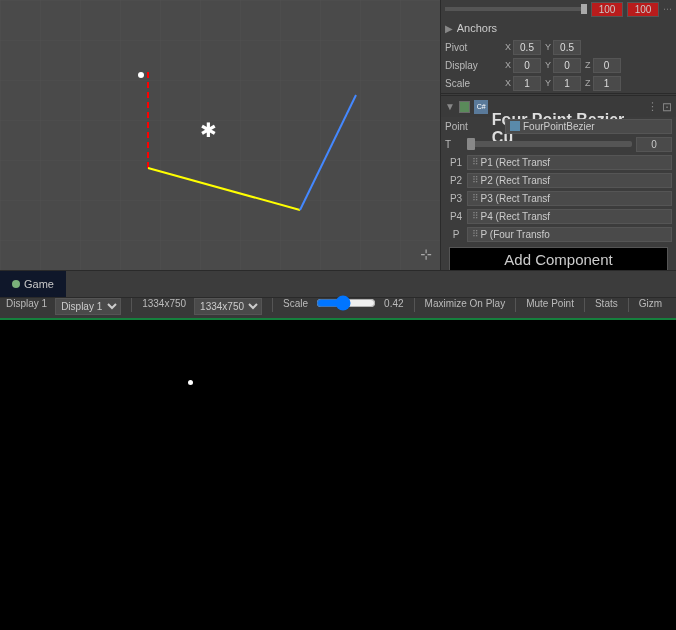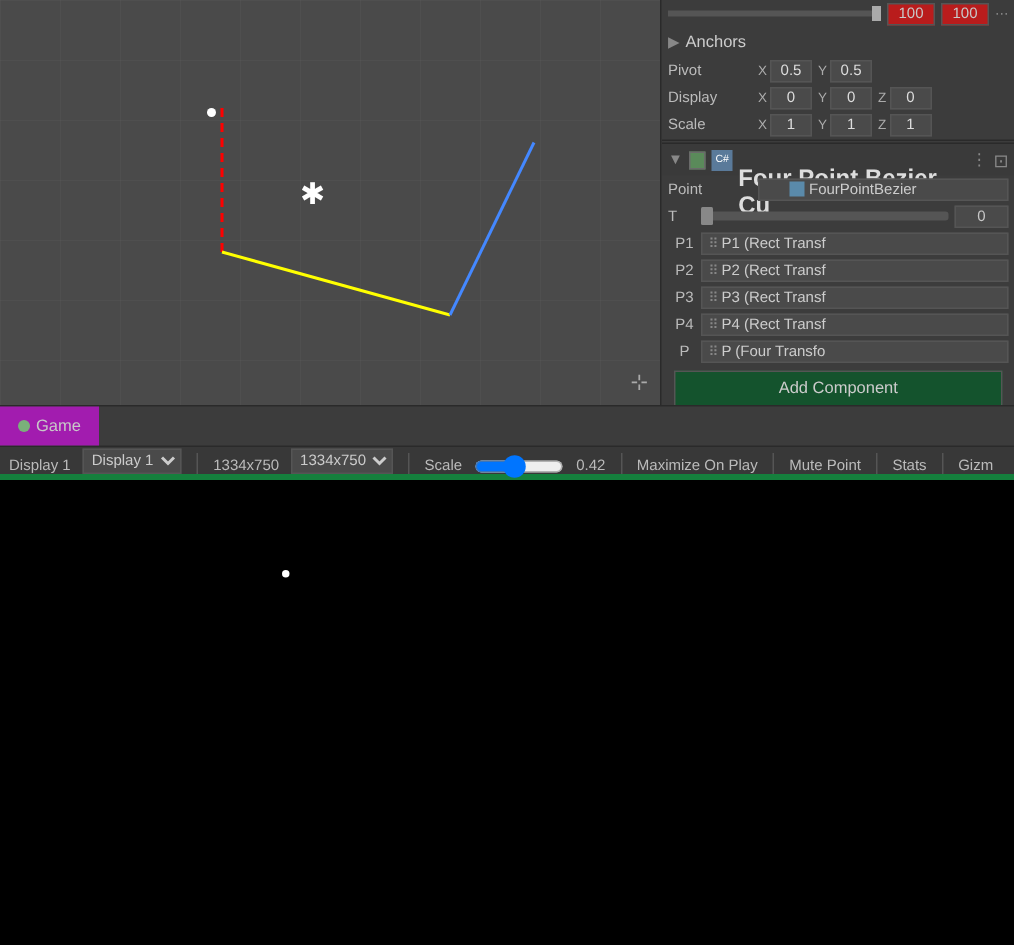--- a/index.html
+++ b/index.html
@@ -40,7 +40,7 @@
 
     .script-row { display: flex; align-items: center; height: 18px; padding: 0 4px; font-size: 10px; }
     .script-label { color: #bbb; width: 60px; }
-    .script-value { display: flex; align-items: center; gap: 3px; background: #4a4a4a; border: 1px solid #555; padding: 1px 20px; flex: 1; font-size: 10px; color: #ccc; }
+    .script-value { display: flex; align-items: center; gap: 3px; background: #4a4a4a; border: 1px solid #555; padding: 1px 4px; flex: 1; font-size: 10px; color: #ccc; }
     .script-icon { width: 10px; height: 10px; background: #5a8aaa; }
 
     .param-row { display: flex; align-items: center; height: 18px; padding: 0 4px; font-size: 10px; }

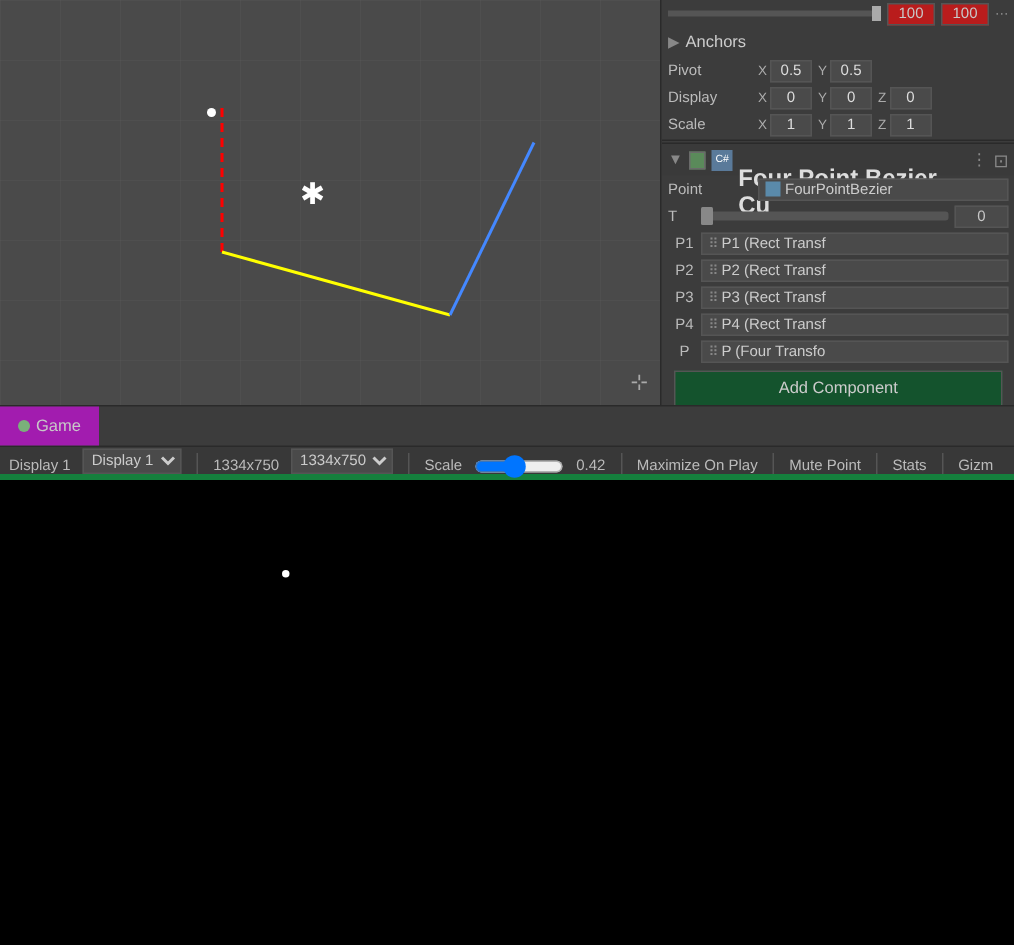--- a/index.html
+++ b/index.html
@@ -52,7 +52,7 @@
     .t-label { color: #bbb; width: 22px; }
     .t-val { background: #4a4a4a; border: 1px solid #555; width: 36px; text-align: center; padding: 1px 2px; font-size: 10px; margin-left: 4px; }
 
-    .add-component-btn { display: flex; align-items: center; justify-content: center; height: 24px; background: #14532d; border: 1px solid #555; margin: 4px 8px; color: #ccc; font-size: 11px; cursor: pointer; }
+    .add-component-btn { display: flex; align-items: center; justify-content: center; height: 24px; background: #000000; border: 1px solid #555; margin: 4px 8px; color: #ccc; font-size: 15px; cursor: pointer; }
 
     
     .scene-svg { position: absolute; top: 0; left: 0; width: 100%; height: 100%; }

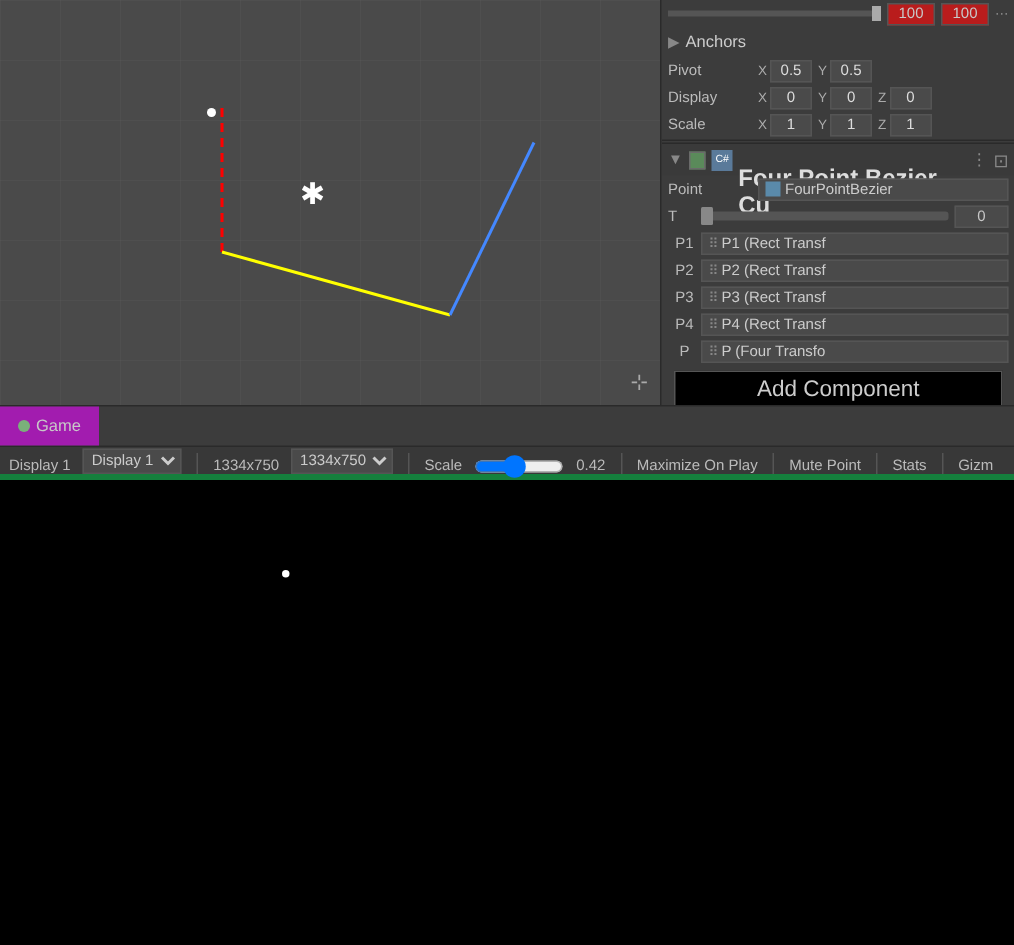--- a/index.html
+++ b/index.html
@@ -12,7 +12,7 @@
 
     
     .game-tab-bar { height: 28px; background: #3c3c3c; display: flex; align-items: center; border-top: 1px solid #2a2a2a; border-bottom: 1px solid #2a2a2a; }
-    .game-tab { background: #a21caf; color: #c8c8c8; padding: 4px 12px; font-size: 11px; display: flex; align-items: center; gap: 4px; height: 100%; }
+    .game-tab { background: #0f172a; color: #c8c8c8; padding: 4px 12px; font-size: 11px; display: flex; align-items: center; gap: 4px; height: 100%; }
     .game-tab-circle { width: 8px; height: 8px; background: #7ab07a; border-radius: 50%; }
 
     

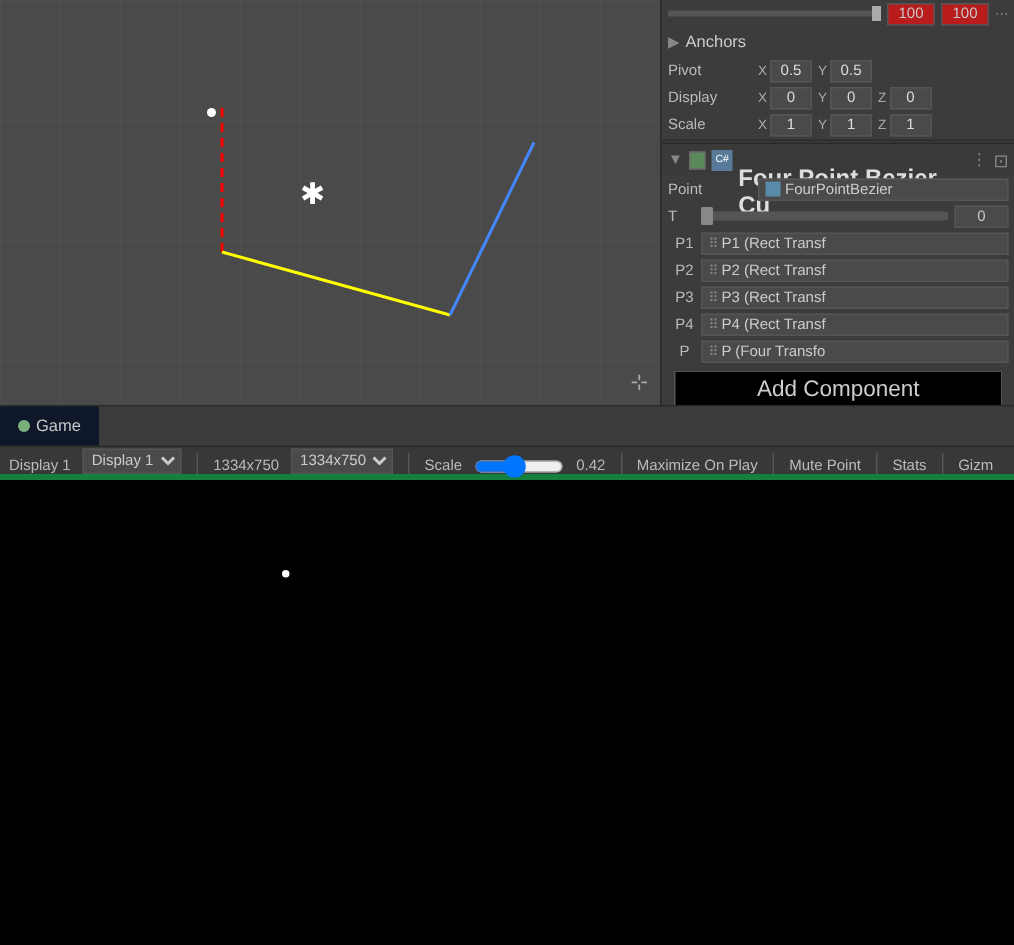--- a/index.html
+++ b/index.html
@@ -16,7 +16,7 @@
     .game-tab-circle { width: 8px; height: 8px; background: #7ab07a; border-radius: 50%; }
 
     
-    .game-toolbar { height: 22px; background: #383838; display: flex; align-items: flex-end; padding: 0 6px; gap: 8px; border-bottom: 4px solid #15803d; font-size: 10px; color: #bbb; }
+    .game-toolbar { height: 22px; background: #383838; display: flex; align-items: flex-start; padding: 0 6px; gap: 8px; border-bottom: 2px solid #15803d; font-size: 10px; color: #bbb; }
     .game-toolbar select, .game-toolbar input { background: #4a4a4a; border: 1px solid #555; color: #ccc; font-size: 10px; padding: 1px 3px; }
     .game-toolbar-separator { width: 1px; height: 14px; background: #555; margin: 0 2px; }
 

